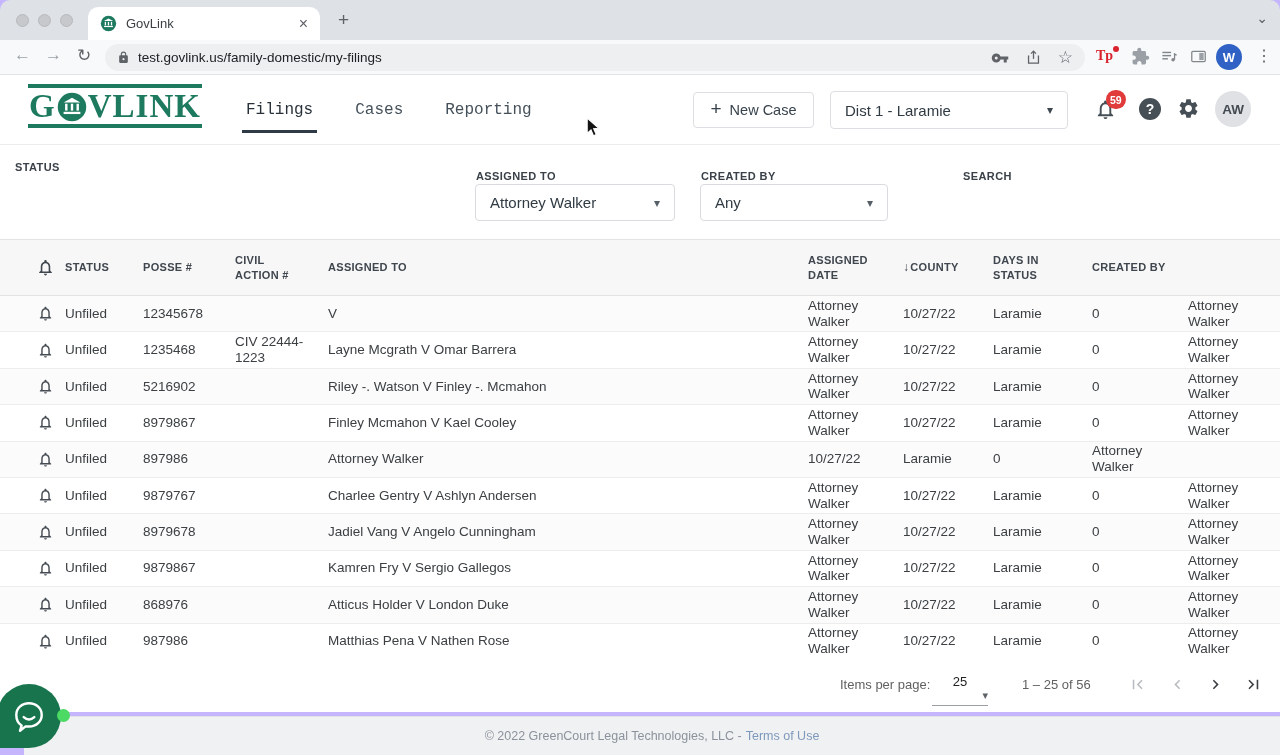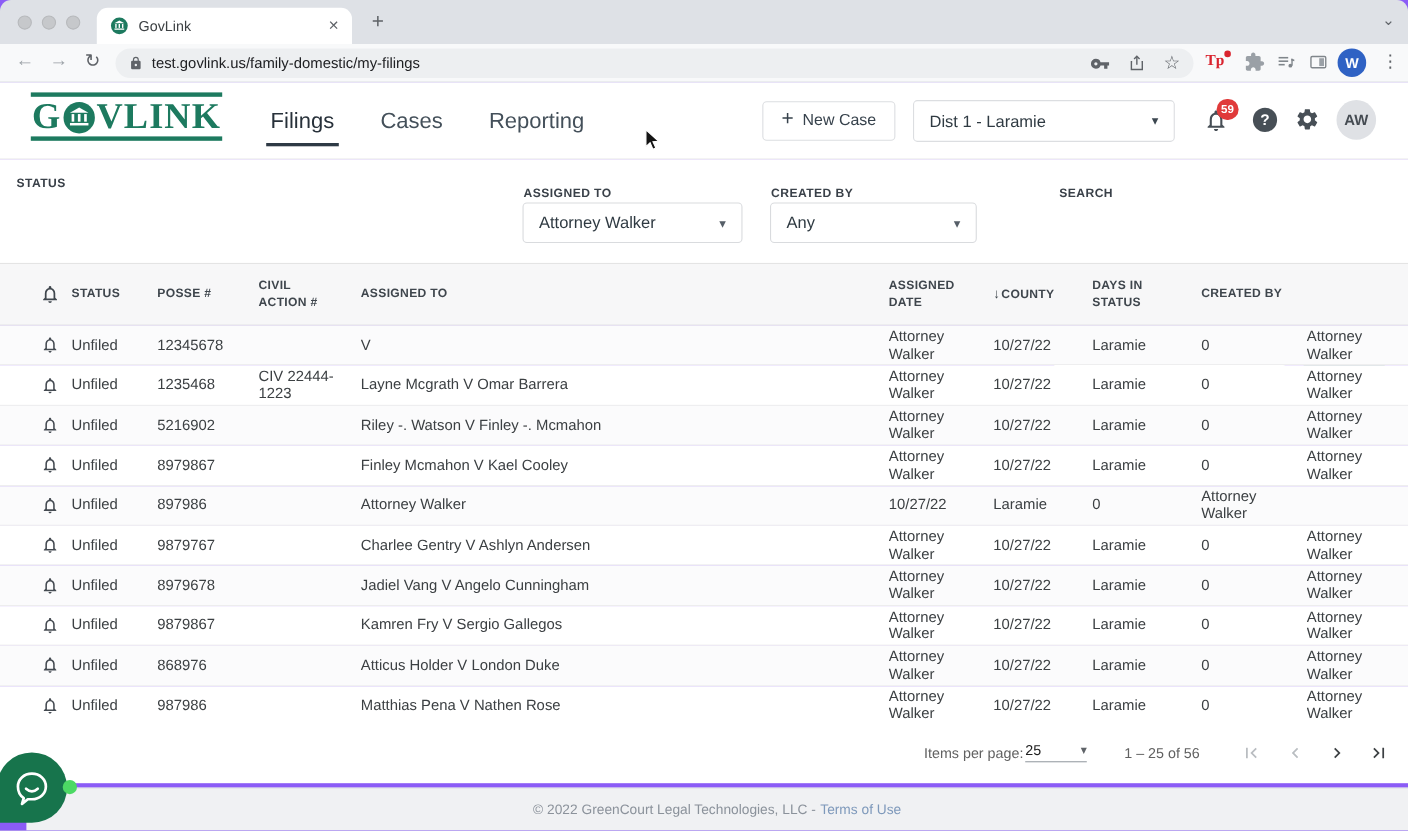--- a/index.html
+++ b/index.html
@@ -5,7 +5,7 @@
   * { margin:0; padding:0; box-sizing:border-box; }
   html,body { width:1280px; height:755px; overflow:hidden; }
   body { font-family:"Liberation Sans", sans-serif; background:#dee1e6; }
-  .stage { position:relative; width:1280px; height:755px; background:#8b5cf6; }
+  .stage { position:relative; width:1280px; height:755px; background:#c4b5fd; }
 
   
   .tabstrip { position:absolute; top:0; left:0; right:0; height:40px; background:#dee1e6; border-radius:10px 10px 0 0; }

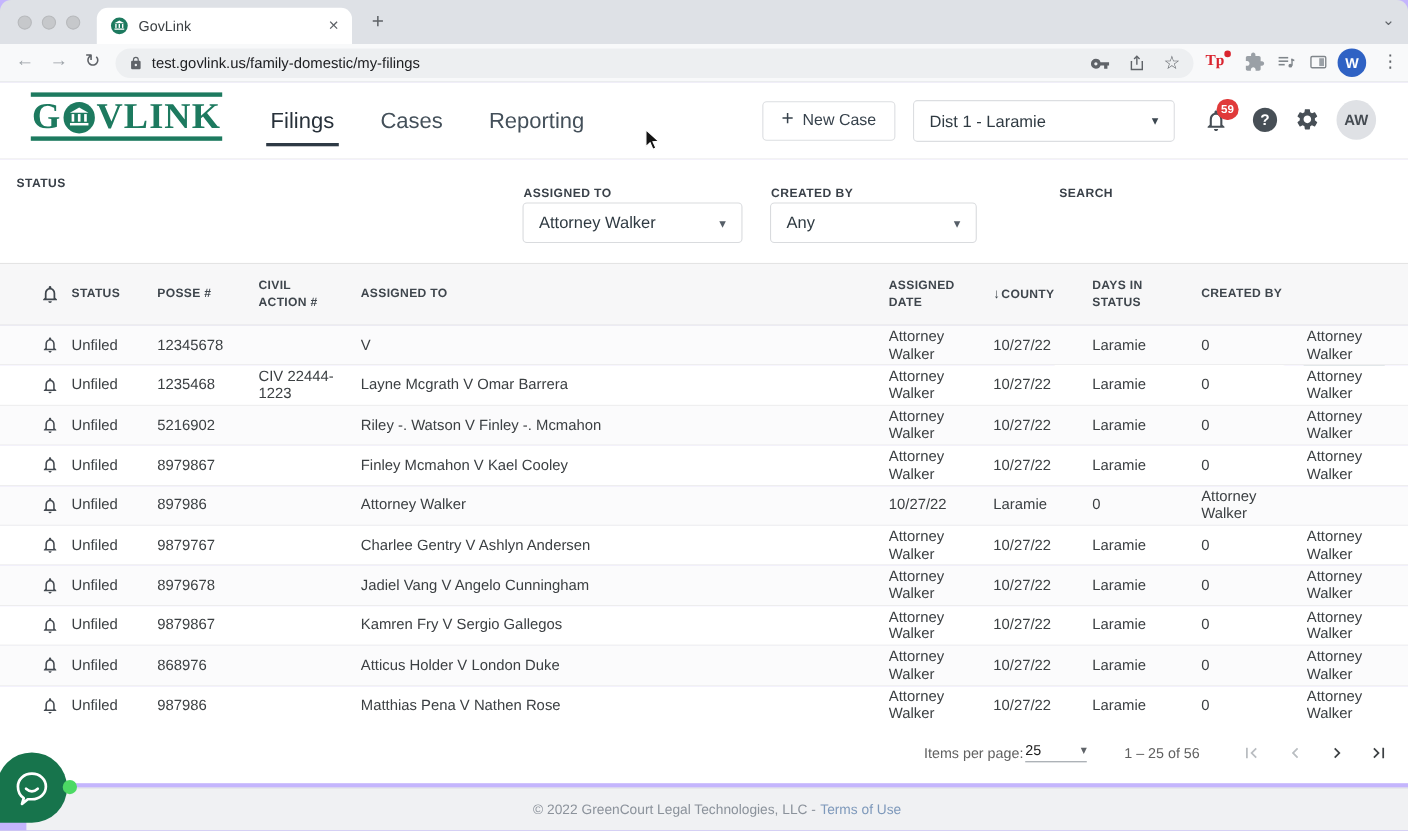--- a/index.html
+++ b/index.html
@@ -40,7 +40,7 @@
   .logo .logo-txt { font-family:"Liberation Serif", serif; font-weight:bold; font-size:33px; color:#1d7a5f; letter-spacing:1px; line-height:1; }
   .logo .logo-o { width:30px; height:30px; margin:0 1px; }
   .main-nav { position:absolute; left:246px; top:0; height:70px; display:flex; gap:42px; align-items:center; }
-  .nav-item { position:relative; font-size:20px; color:#44505a; height:70px; display:flex; align-items:center; }
+  .nav-item { position:relative; font-size:16px; color:#44505a; height:70px; display:flex; align-items:center;font-family:Liberation Mono, monospace; }
   .nav-item.active { color:#28313a; }
   .nav-item.active::after { content:""; position:absolute; left:-4px; right:-4px; bottom:12px; height:3px; background:#2e3a45; }
   .btn-newcase { position:absolute; left:693px; top:17px; width:121px; height:36px; border:1px solid #dcdee1; border-radius:4px; background:#fff; display:flex; align-items:center; justify-content:center; gap:8px; font-size:14.5px; color:#37424c; }

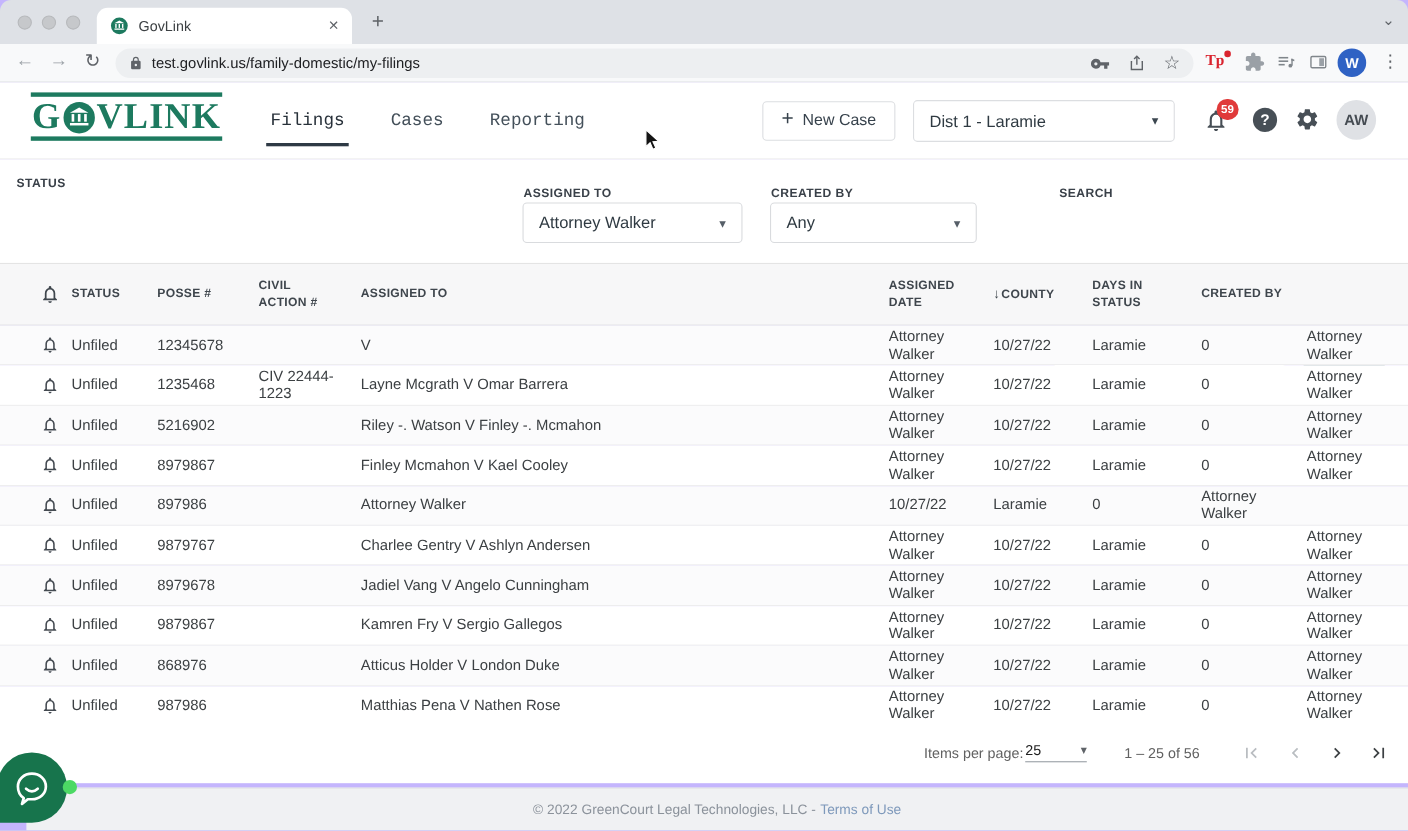--- a/index.html
+++ b/index.html
@@ -81,7 +81,7 @@
   
   .pagination { position:absolute; top:656px; left:0; right:0; height:56px; background:#fff; display:flex; align-items:center; }
   .pag-label { position:absolute; left:840px; font-size:13px; color:#616161; }
-  .ipp { position:absolute; left:932px; top:18px; width:56px; border-bottom:1px solid #9aa0a6; display:flex; align-items:center; padding-bottom:3px; }
+  .ipp { position:absolute; left:932px; top:18px; width:56px; border-bottom:1px solid #9aa0a6; display:flex; align-items:center; padding-bottom:3px;flex-direction:column; }
   .ipp .ipp-val { font-size:13px; color:#212121; }
   .ipp .caret { margin-left:auto; font-size:11px; color:#5f6368; }
   .pag-range { position:absolute; left:1022px; font-size:13px; color:#616161; }

